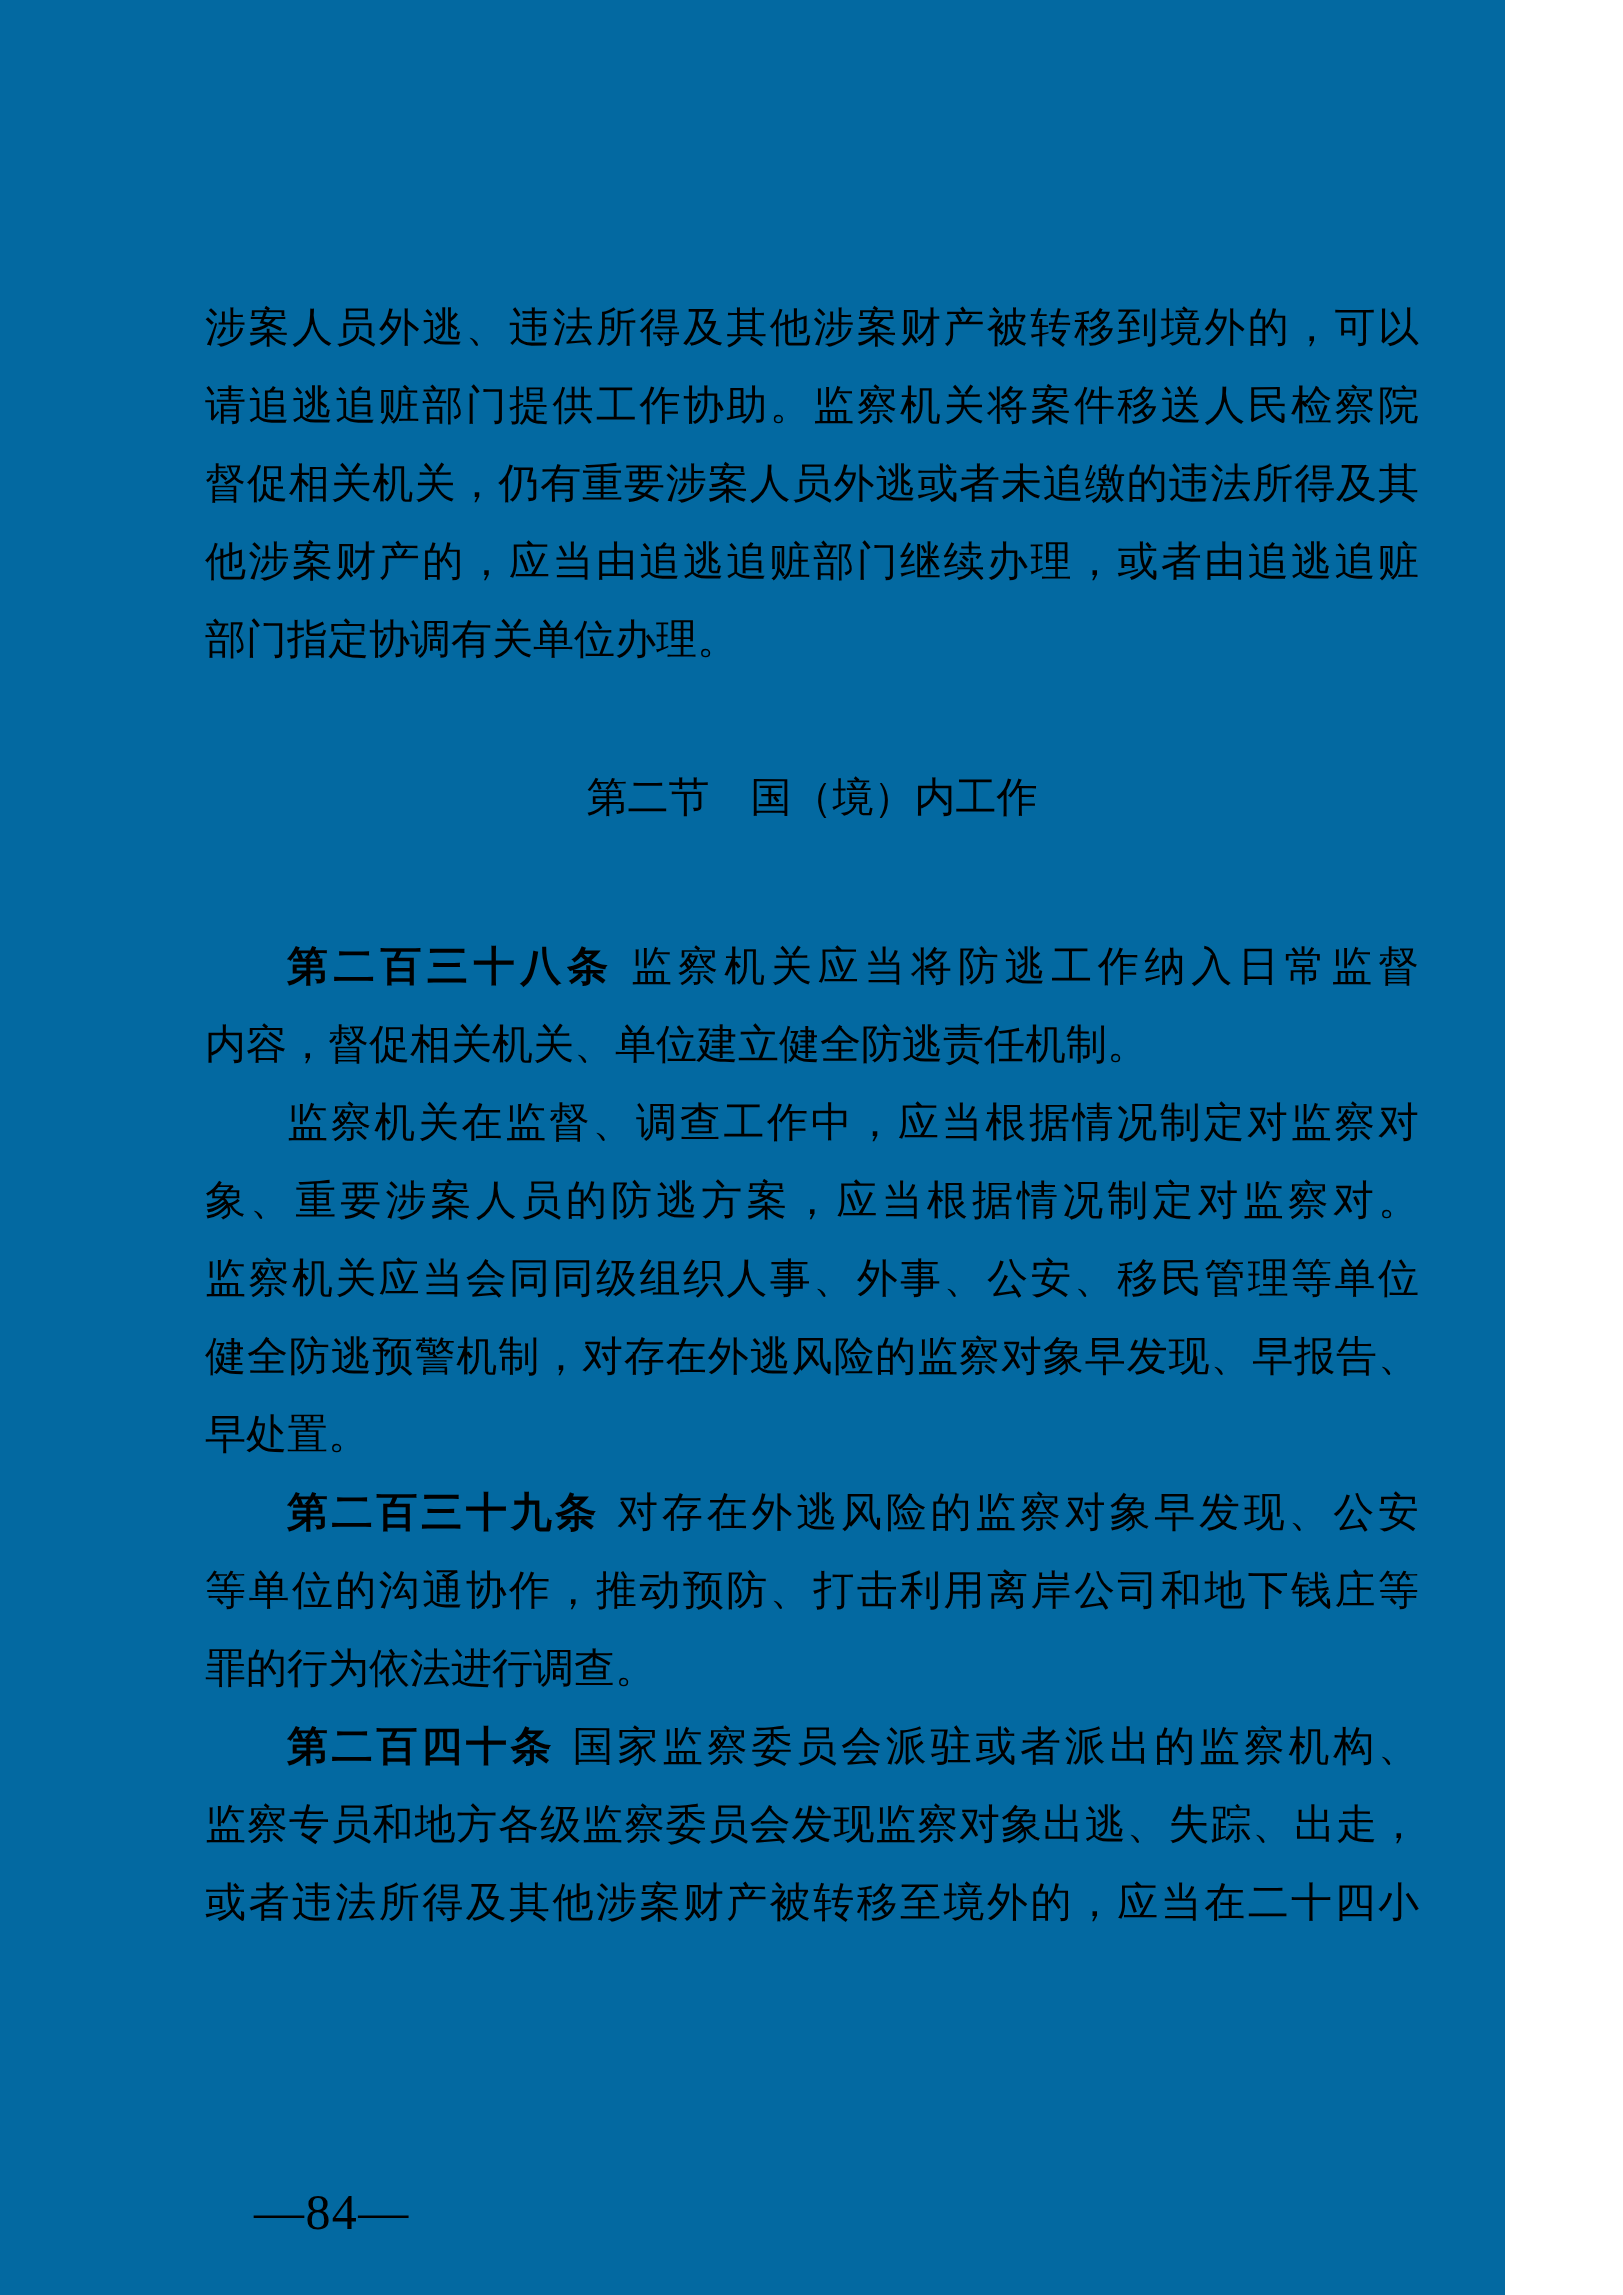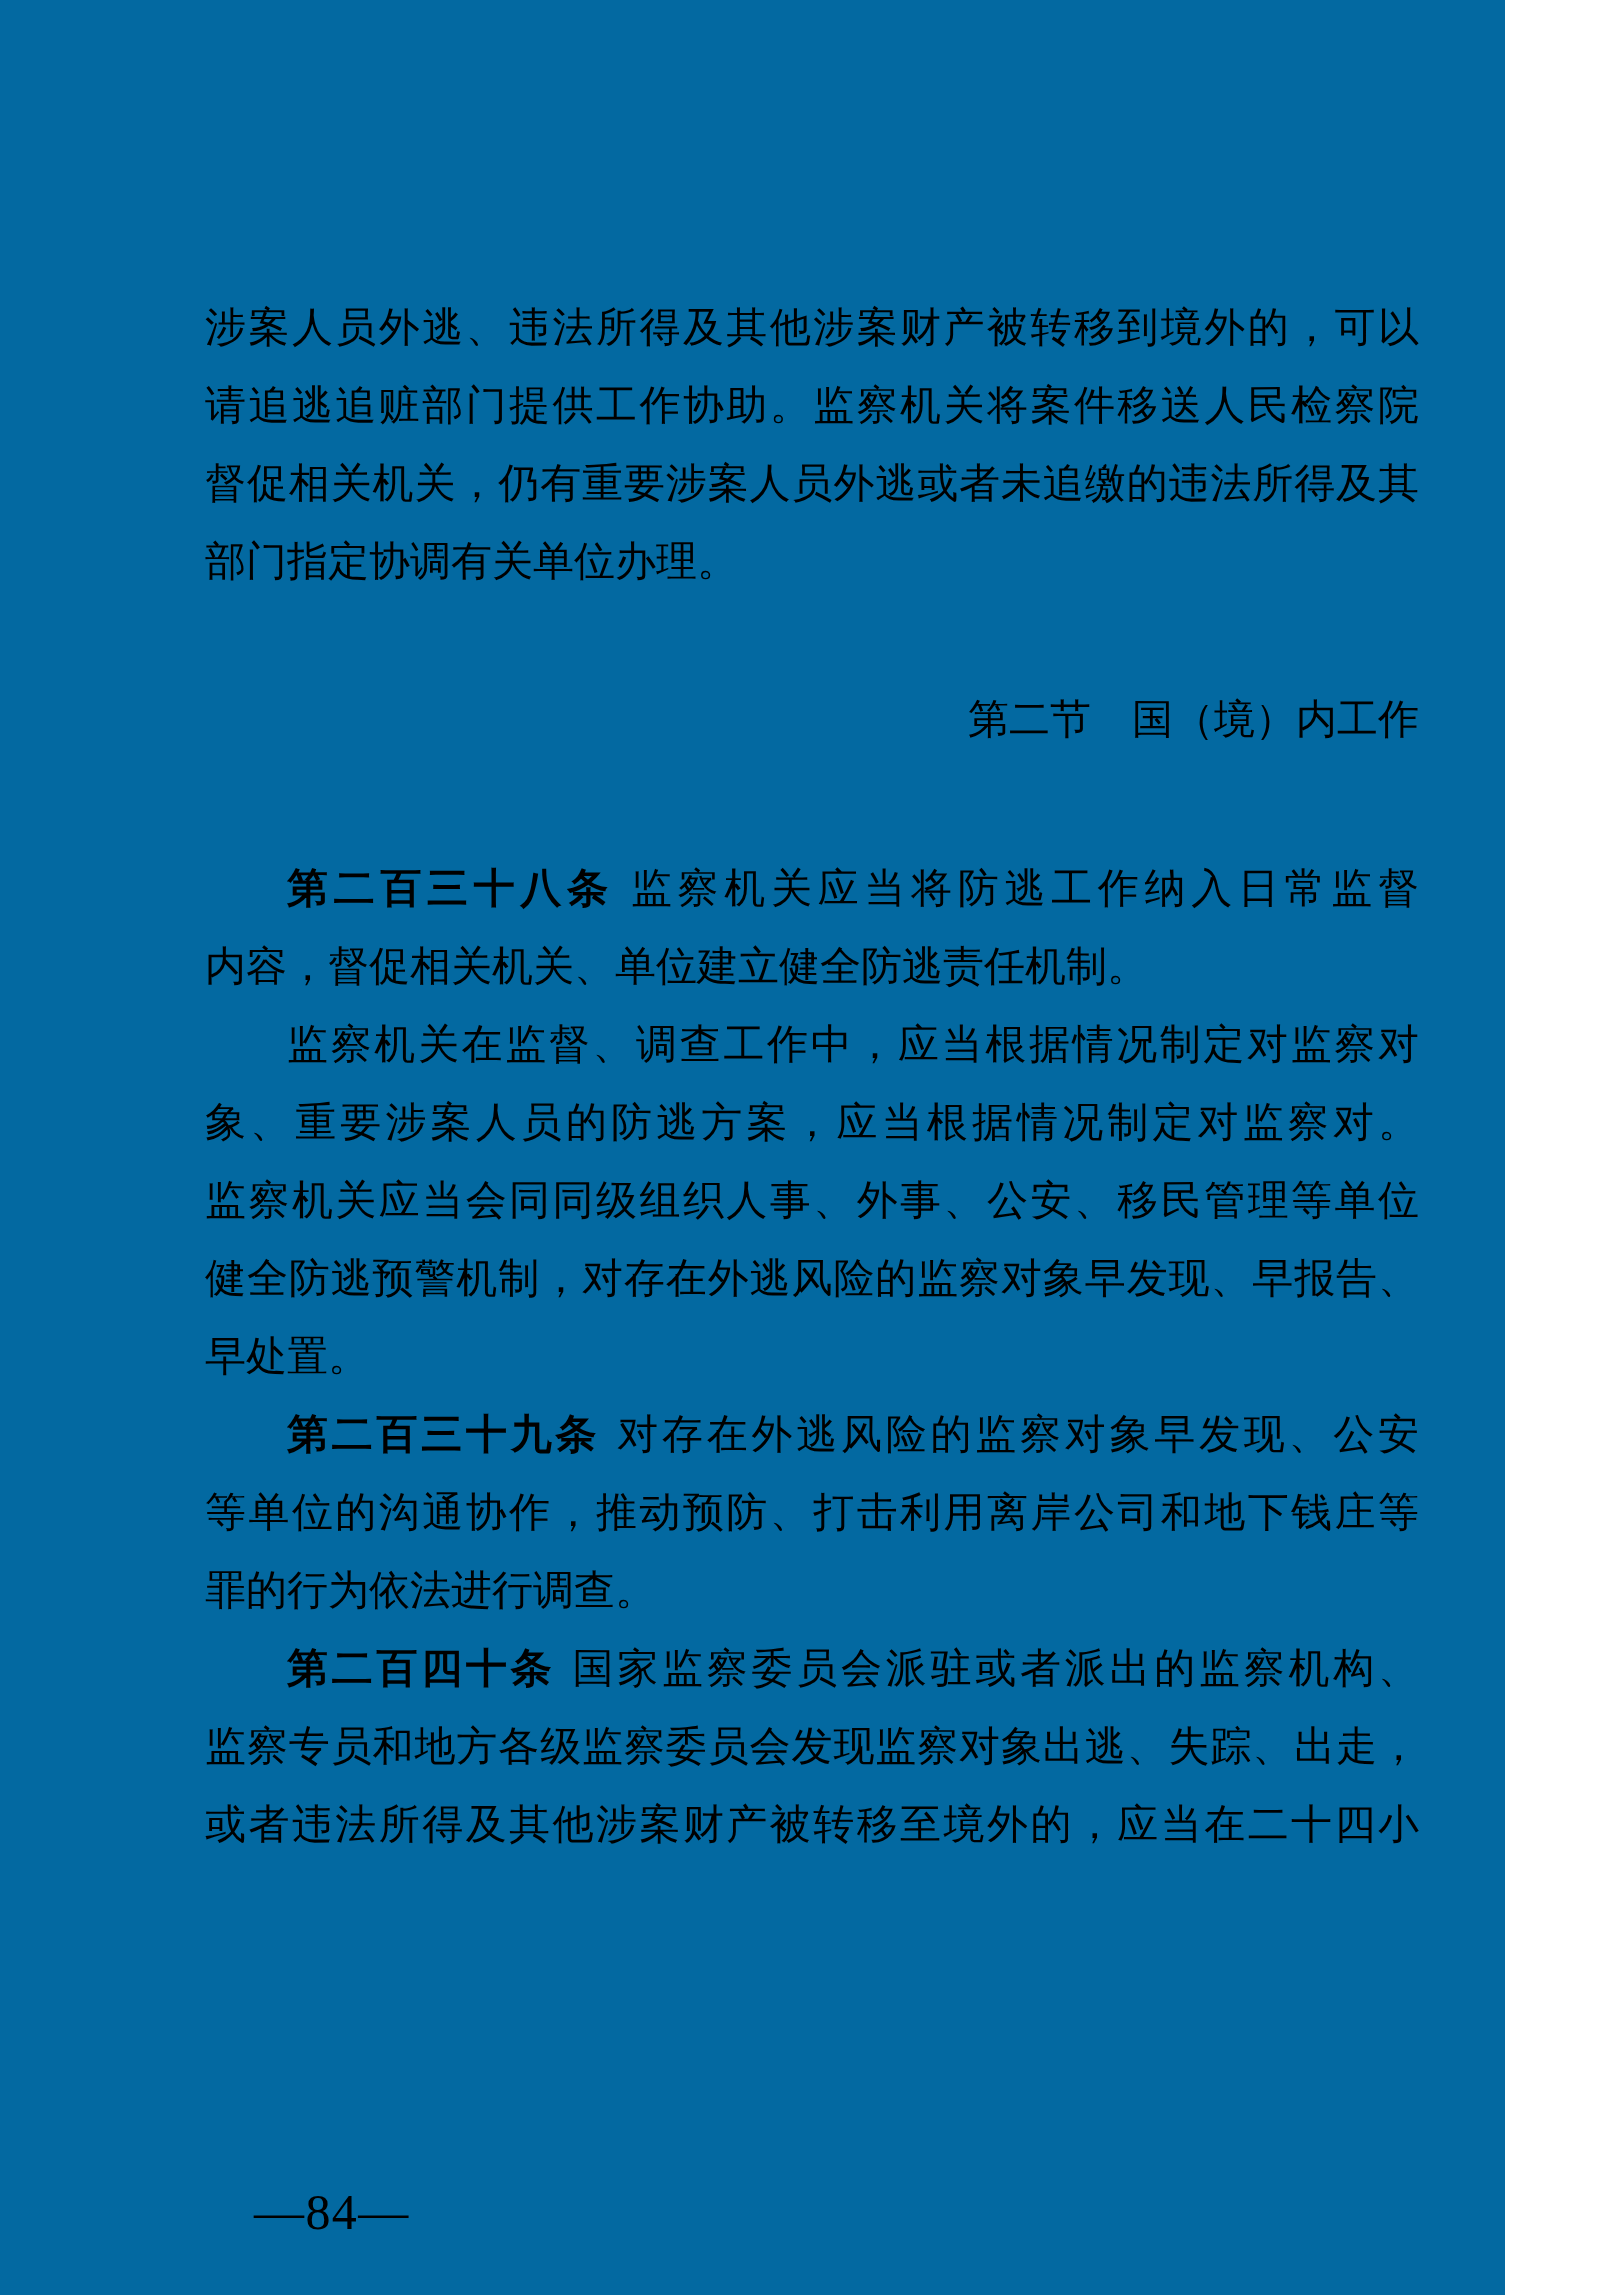--- a/index.html
+++ b/index.html
@@ -70,6 +70,7 @@
     <div class="line">涉案人员外逃、违法所得及其他涉案财产被转移到境外的，可以</div>
     <div class="line">请追逃追赃部门提供工作协助。监察机关将案件移送人民检察院</div>
     <div class="line">督促相关机关，仍有重要涉案人员外逃或者未追缴的违法所得及其</div>
+    <div class="line">他涉案财产的，应当由追逃追赃部门继续办理，或者由追逃追赃</div>
     <div class="line last">部门指定协调有关单位办理。</div>
 
     <div class="heading">第二节　国（境）内工作</div>

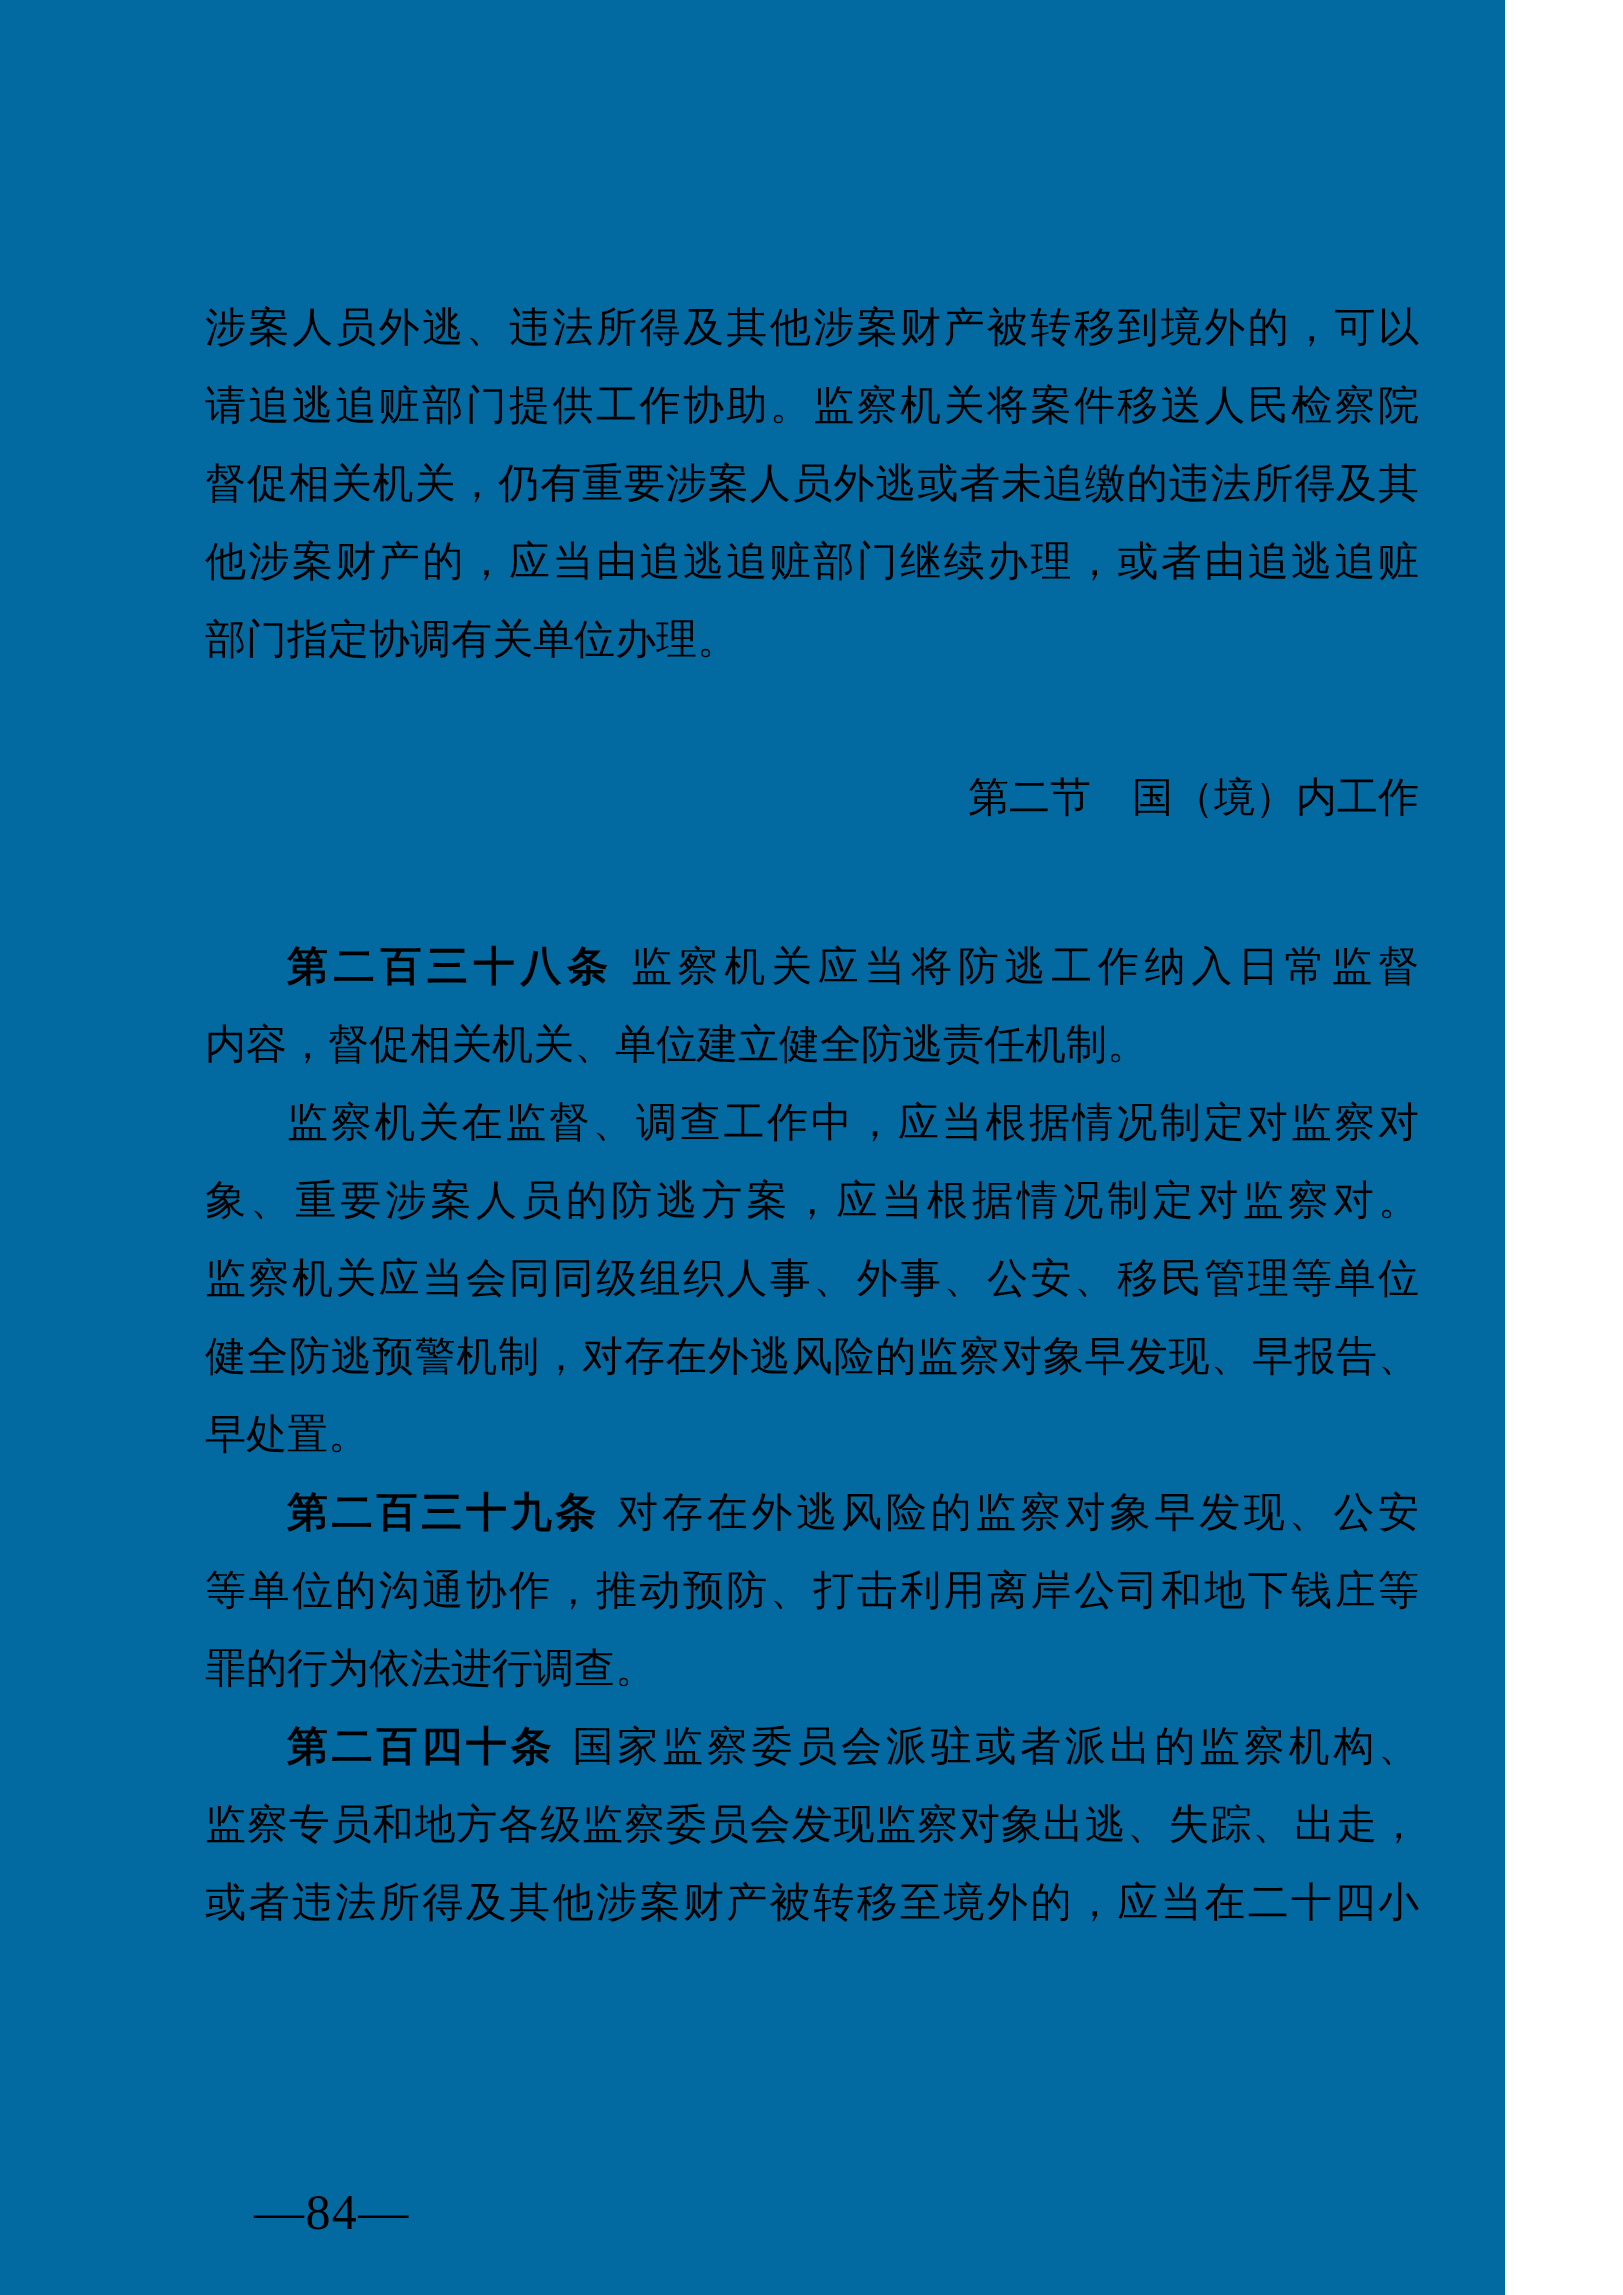--- a/index.html
+++ b/index.html
@@ -48,7 +48,7 @@
     line-height: 78px;
     margin-top: 80px;
     margin-bottom: 91px;
-    text-align: right;
+    text-align: center;
     font-size: 41px;
   }
   .footer {

